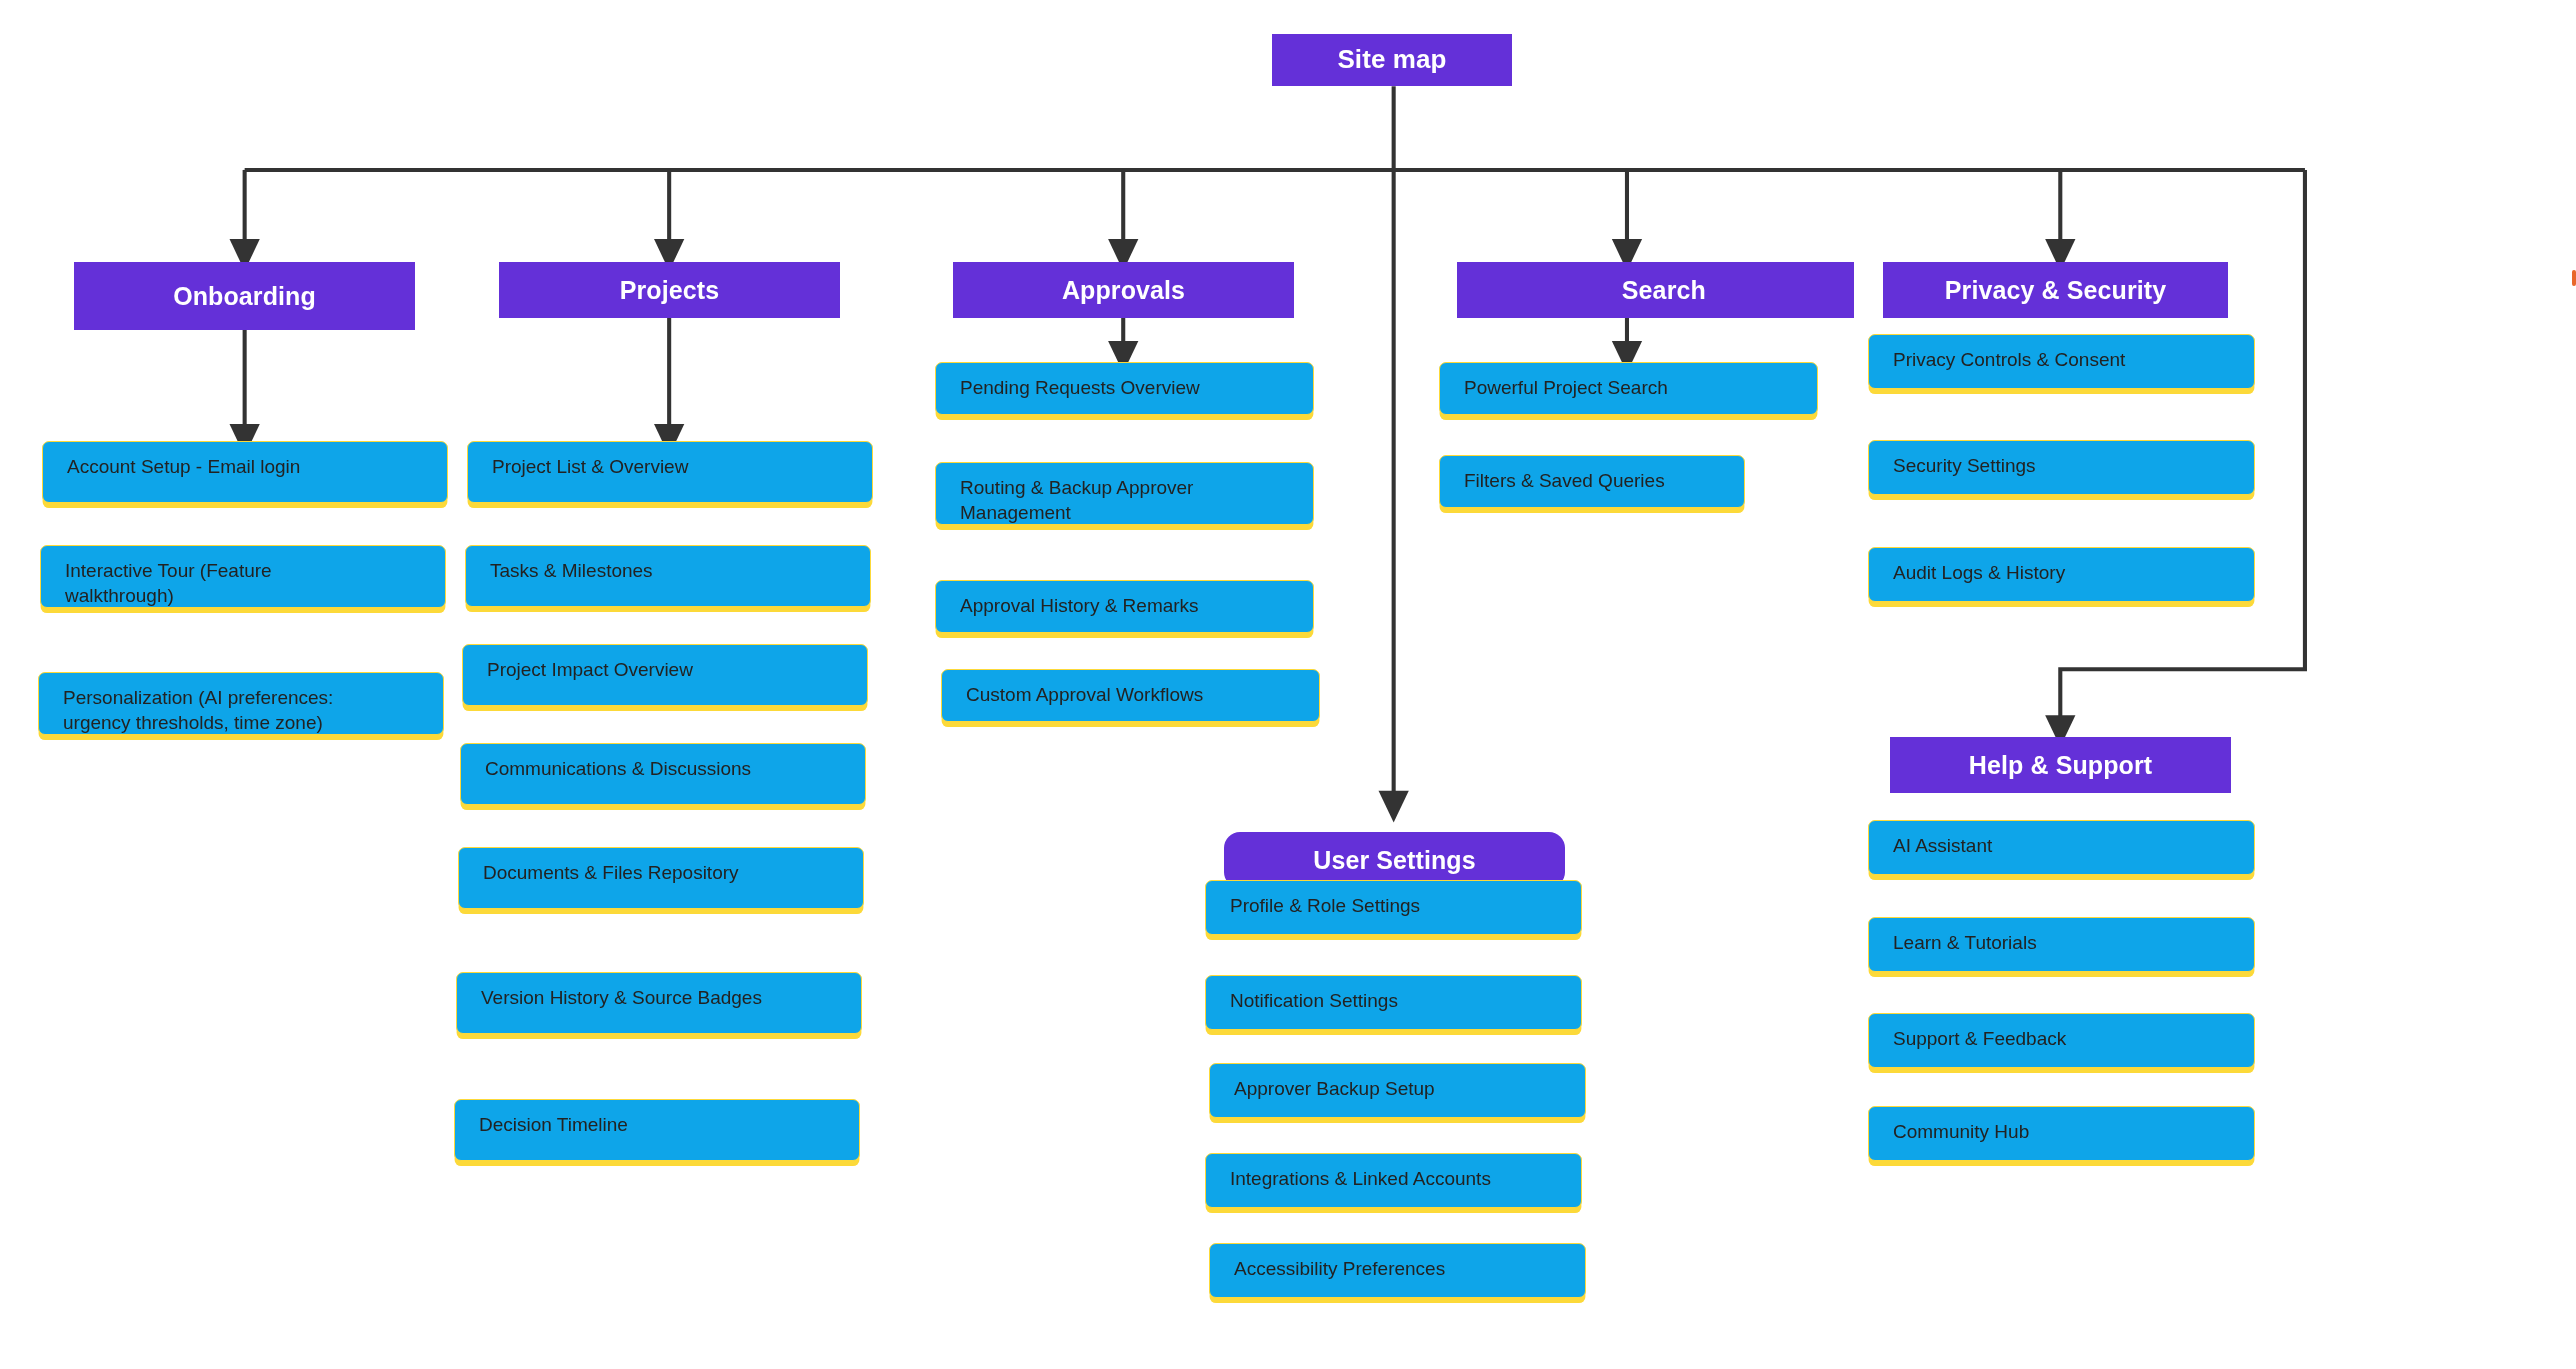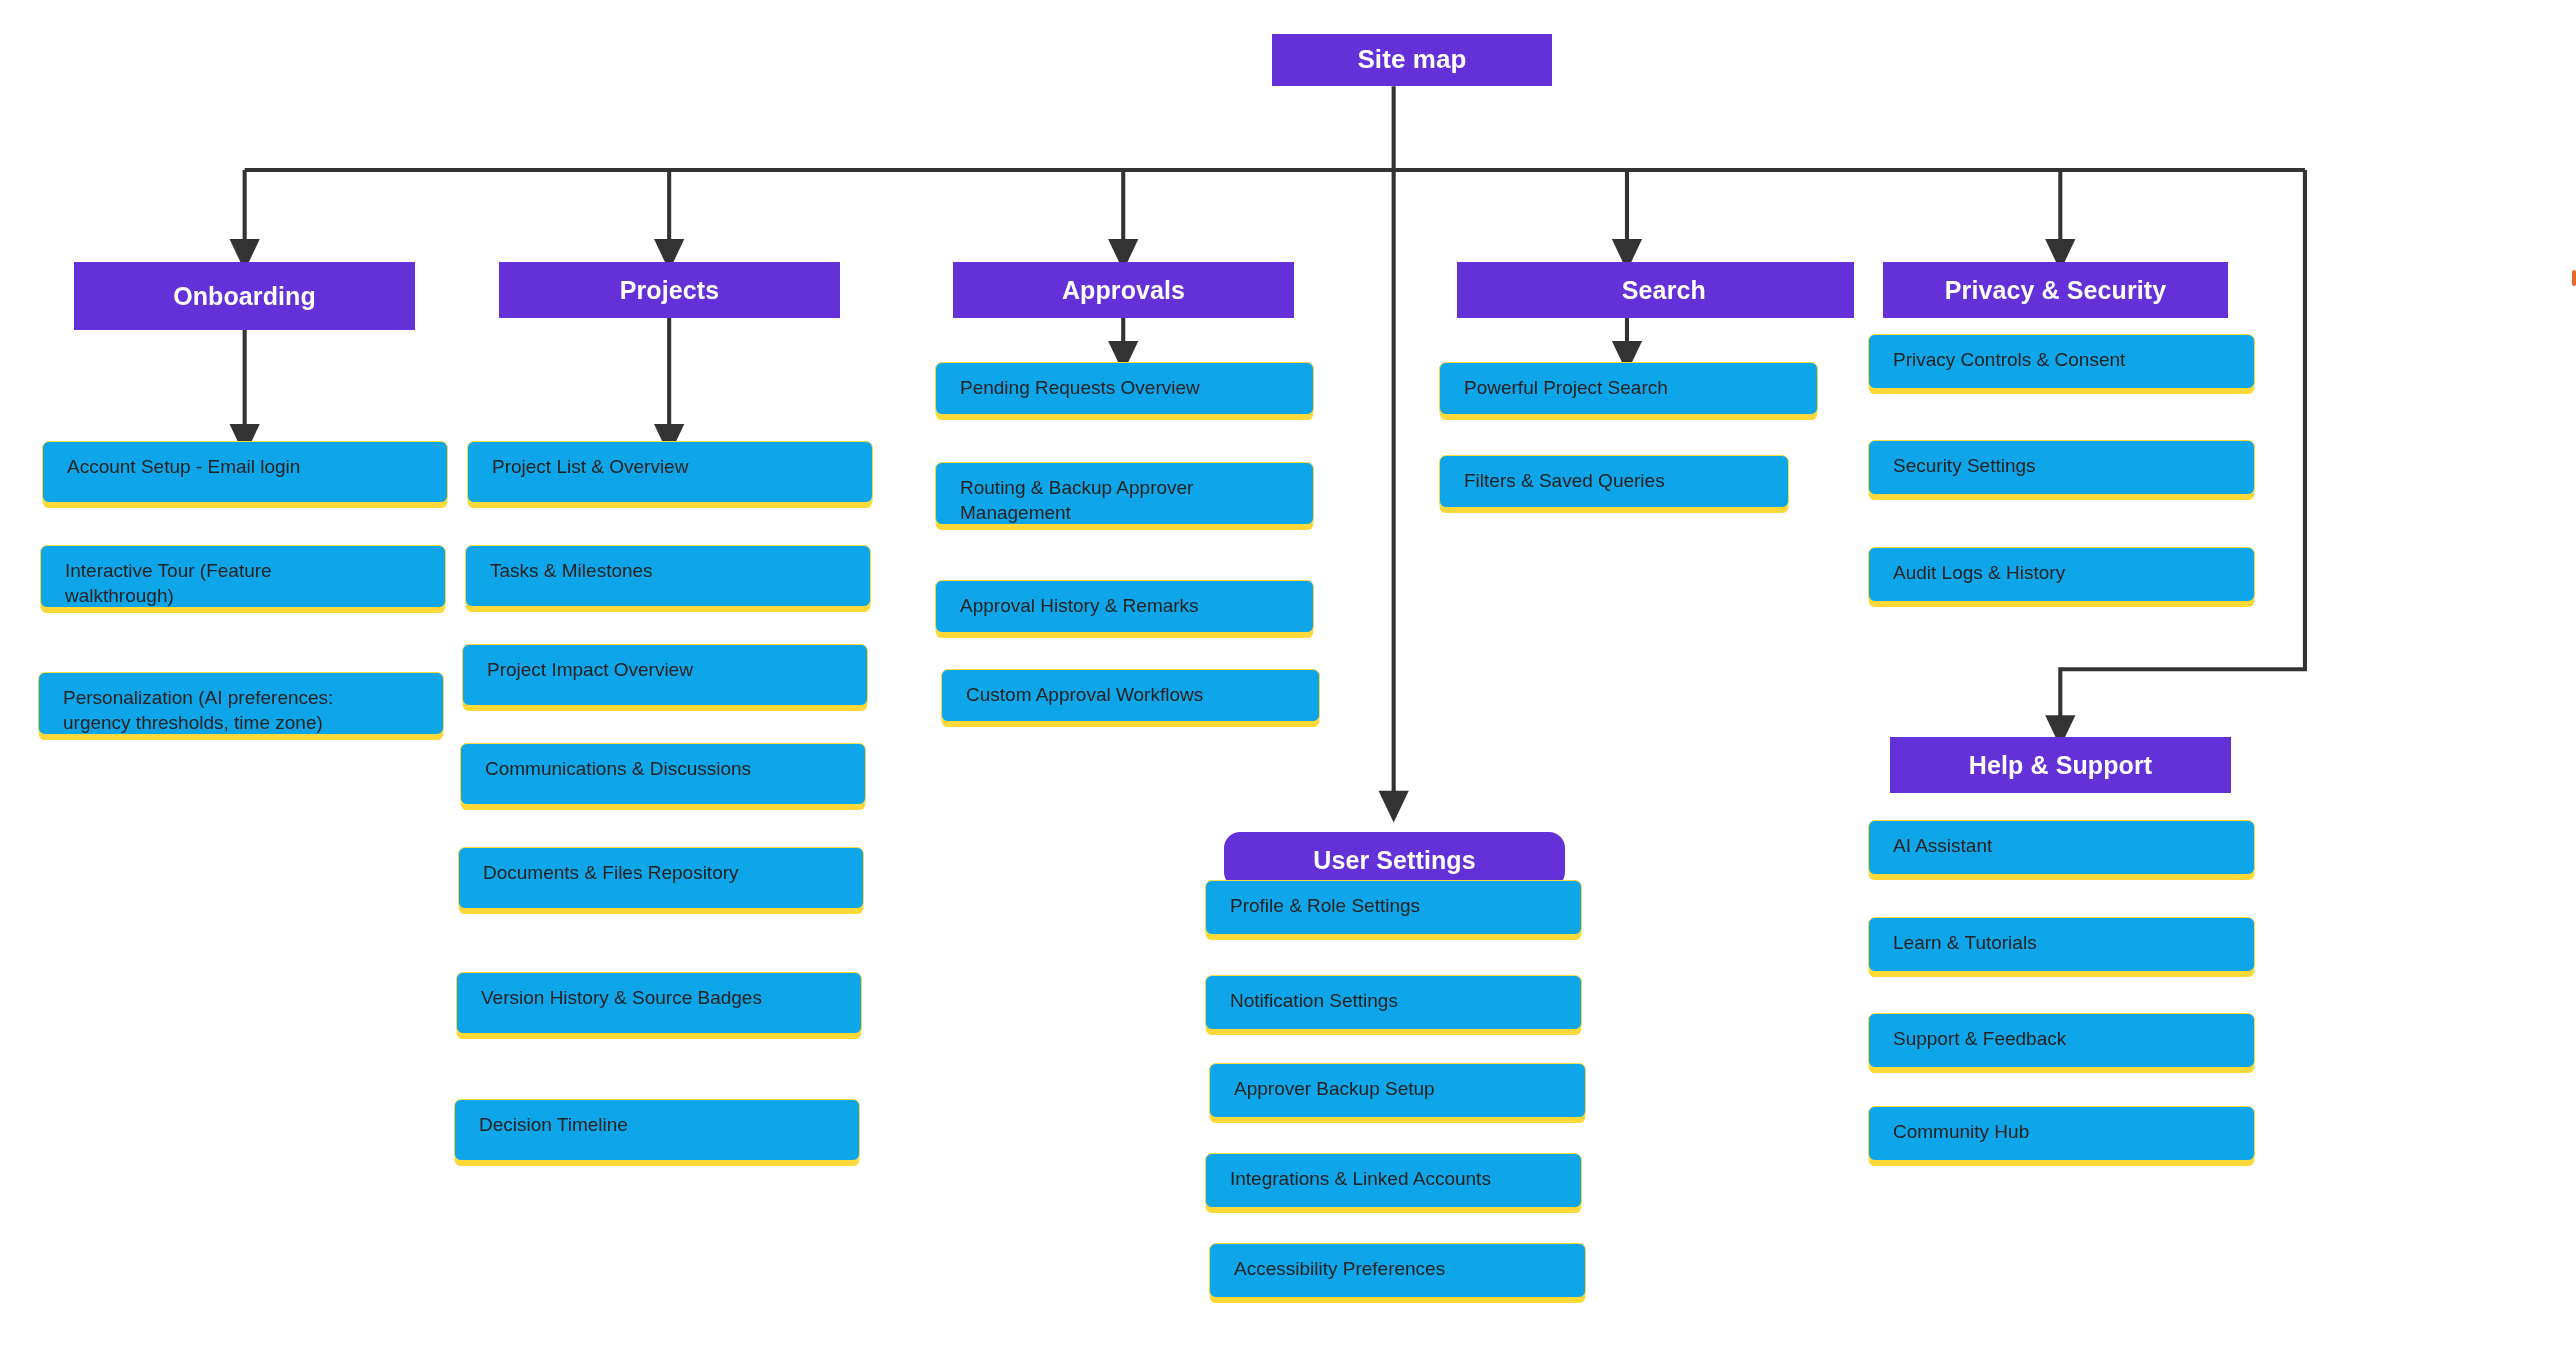--- a/index.html
+++ b/index.html
@@ -62,7 +62,7 @@
 
   <div class="edge-sliver" style="left:2572px;top:270px;width:4.4px;height:16.4px;"></div>
 
-  <div class="hdr root" style="left:1272px;top:34px;width:280px;height:52px;">
+  <div class="hdr root" style="left:1272px;top:34px;width:240px;height:52px;">
     <span>Site map</span>
   </div>
 

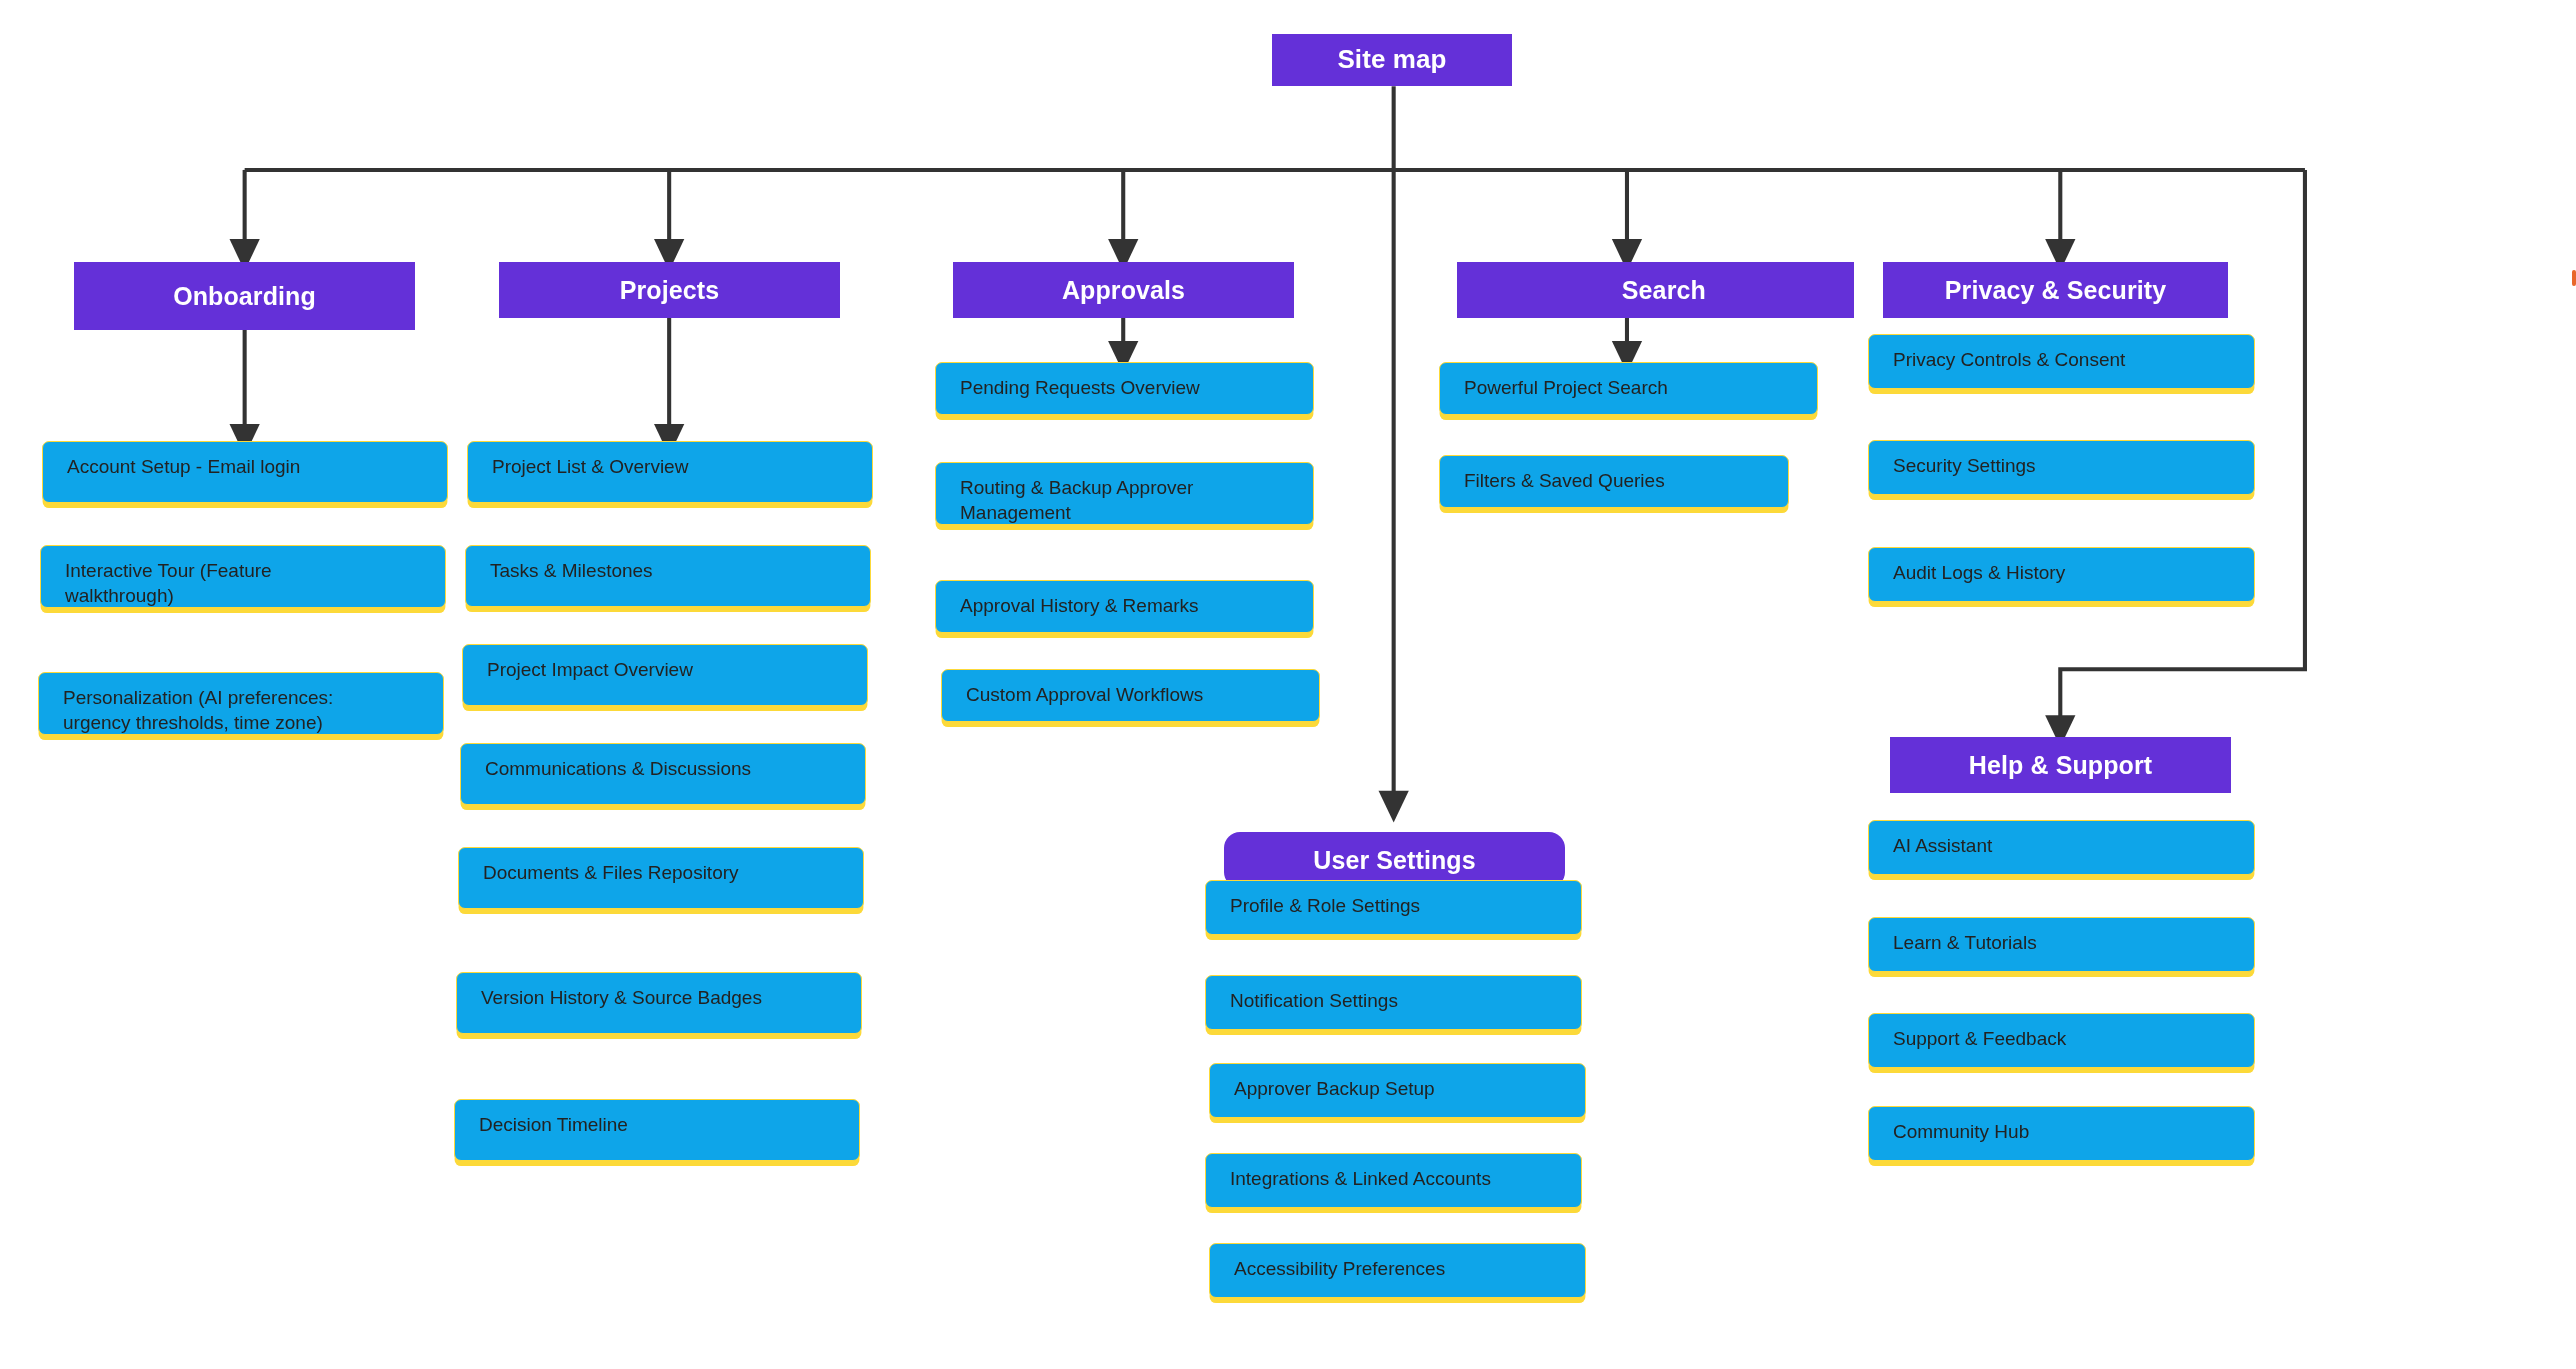--- a/index.html
+++ b/index.html
@@ -129,7 +129,7 @@
   <div class="leaf" style="left:1439px;top:362px;width:379px;height:53px;">
     <span class="lbl">Powerful Project Search</span>
   </div>
-  <div class="leaf" style="left:1439px;top:455px;width:350px;height:53px;">
+  <div class="leaf" style="left:1439px;top:455px;width:306px;height:53px;">
     <span class="lbl">Filters &amp; Saved Queries</span>
   </div>
 

